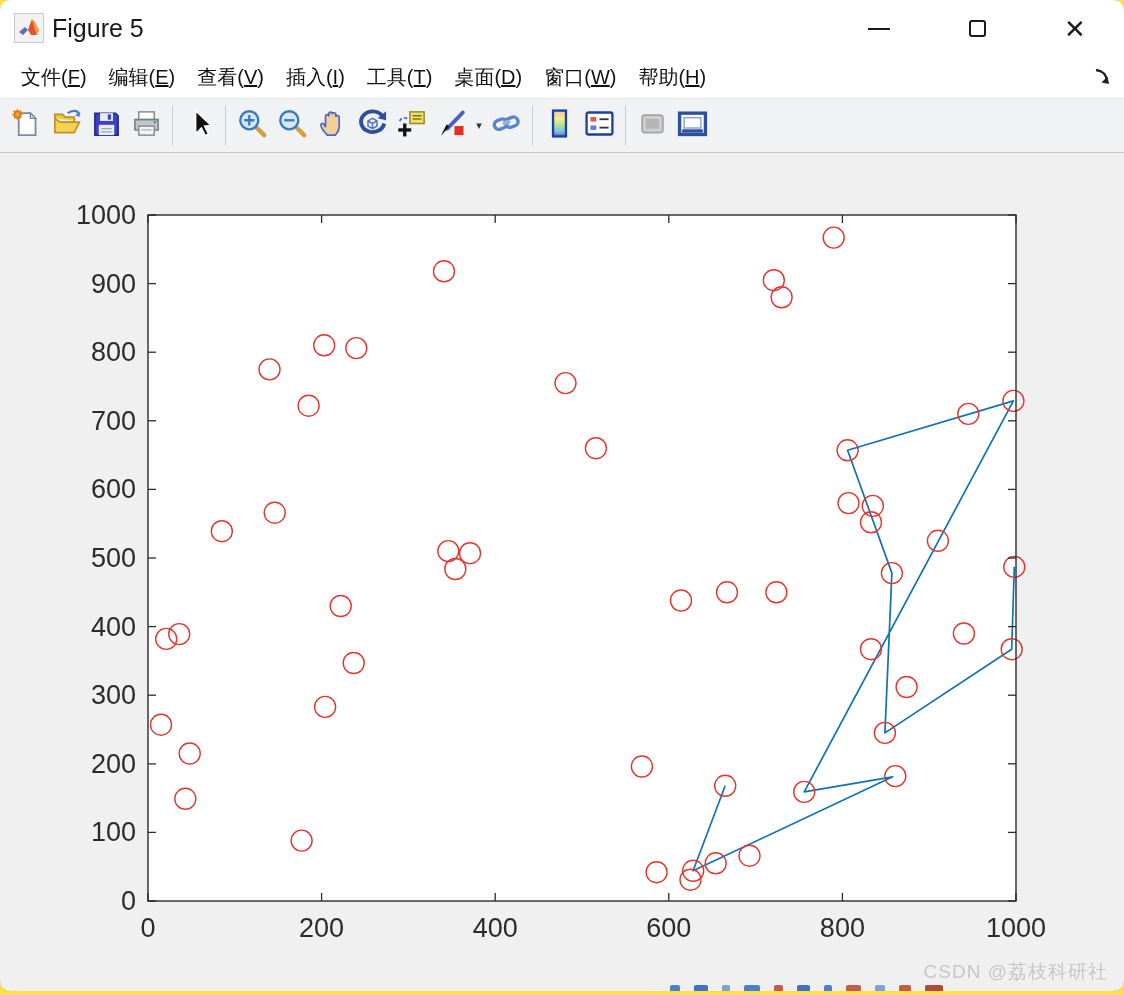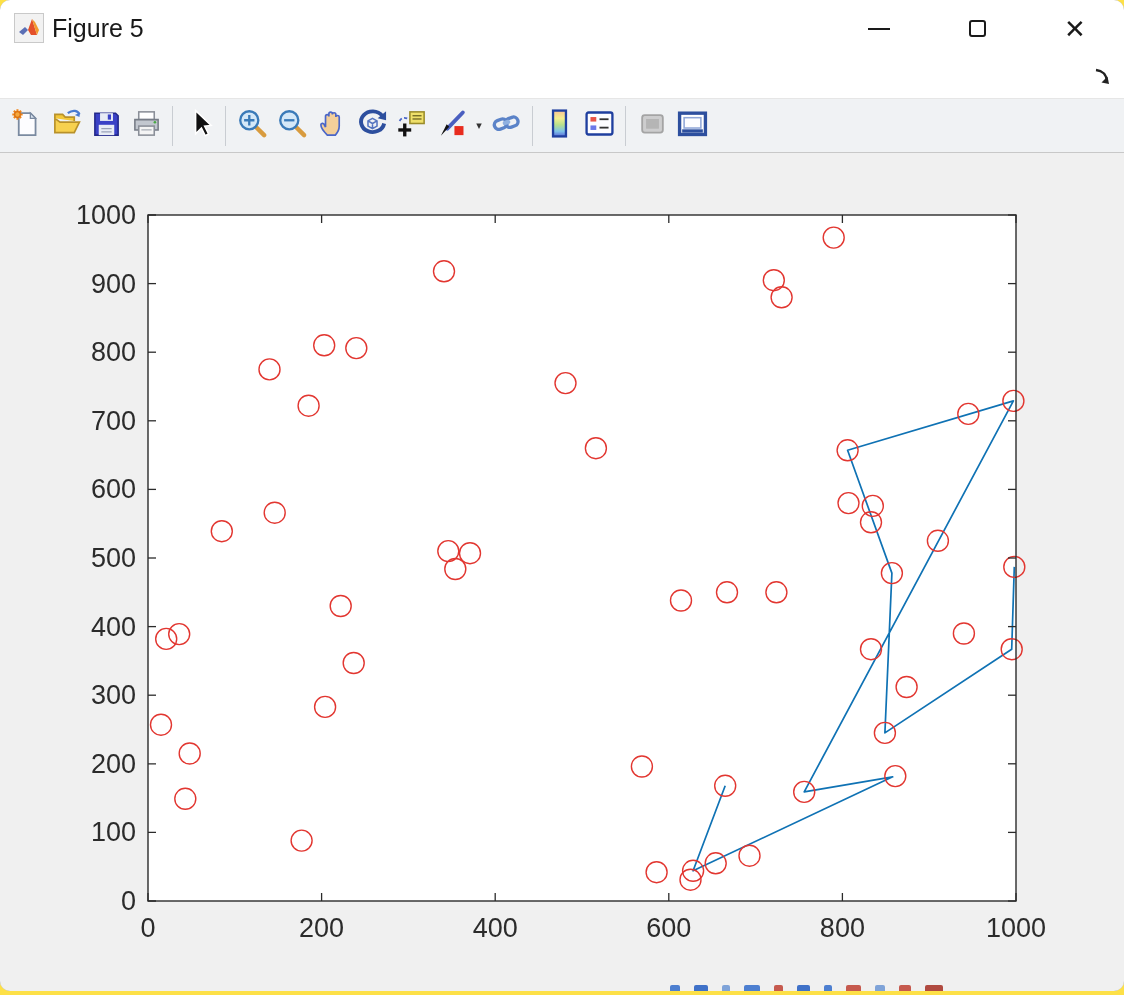--- a/index.html
+++ b/index.html
@@ -68,6 +68,7 @@
     </div>
 
     <div class="menubar">
+      <span id="menu-items"><span class="menu-item">文件(<u>F</u>)</span><span class="menu-item">编辑(<u>E</u>)</span><span class="menu-item">查看(<u>V</u>)</span><span class="menu-item">插入(<u>I</u>)</span><span class="menu-item">工具(<u>T</u>)</span><span class="menu-item">桌面(<u>D</u>)</span><span class="menu-item">窗口(<u>W</u>)</span><span class="menu-item">帮助(<u>H</u>)</span></span>
       <span class="dock-arrow">
         <svg viewBox="0 0 24 24" width="24" height="24">
           <path d="M6,5 C13,6 16,9 17,16" fill="none" stroke="#222" stroke-width="2.4"></path>

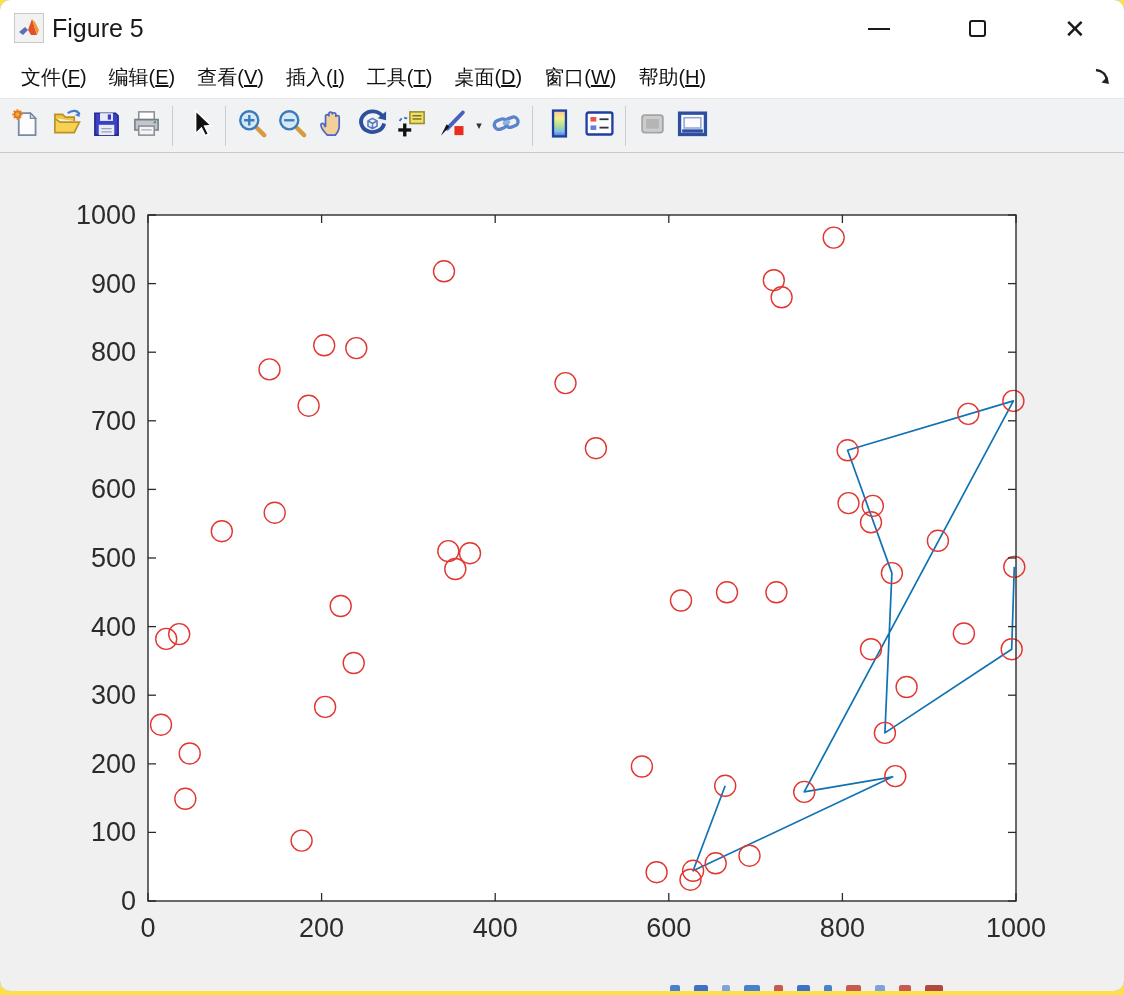--- a/index.html
+++ b/index.html
@@ -326,6 +326,7 @@
           <text x="136" y="71" text-anchor="end" fill="#2b2b2b" font-size="27px" font-family="&quot;Liberation Sans&quot;, sans-serif">1000</text>
           <rect x="148" y="62" width="868" height="686" fill="none" stroke="#2b2b2b" stroke-width="1.4"></rect>
         </svg>
+      <div class="watermark">CSDN @荔枝科研社</div>
       <div class="crop-strip">
         <i style="width:10px;background:#4d7fd0"></i>
           <i style="width:14px;background:#3f71c8"></i>

